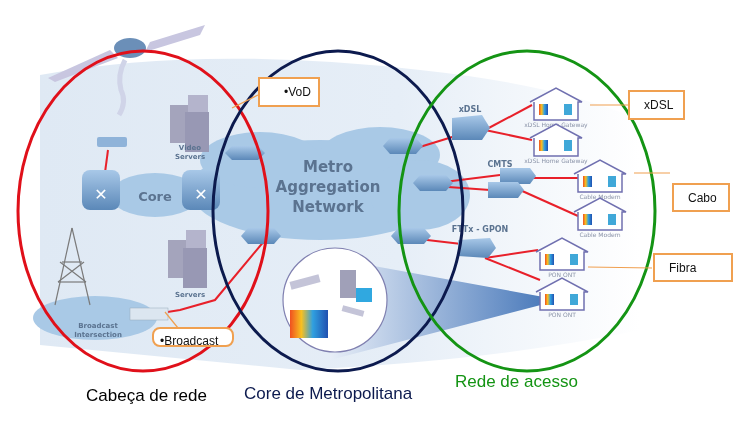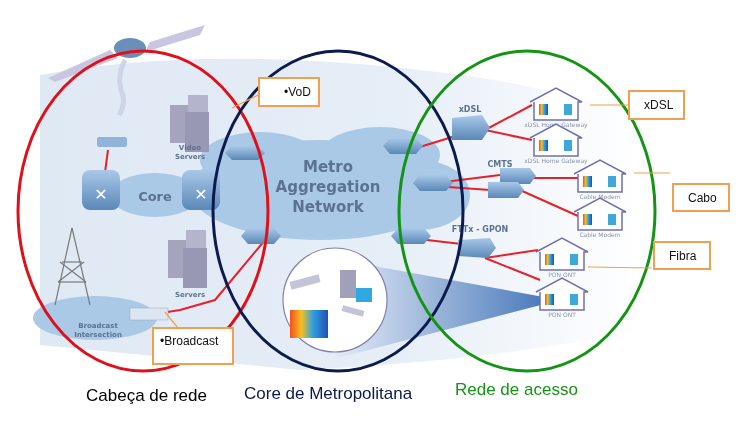--- a/index.html
+++ b/index.html
@@ -207,7 +207,7 @@
 <div class="callout" style="left:152px;top:327px;width:82px;height:38px;padding:5px 0 0 6px;">•Broadcast</div>
 <div class="callout" style="left:628px;top:90px;width:57px;height:30px;padding:6px 0 0 14px;">xDSL</div>
 <div class="callout" style="left:672px;top:159px;width:58px;height:29px;padding:6px 0 0 14px;margin-top:24px;">Cabo</div>
-<div class="callout" style="left:653px;top:241px;width:58px;height:29px;padding:6px 0 4px 14px;">Fibra</div>
+<div class="callout" style="left:653px;top:253px;width:80px;height:29px;padding:6px 0 4px 14px;">Fibra</div>
 
 <div class="caption" style="left:86px;top:386px;color:#000000;">Cabeça de rede</div>
 <div class="caption" style="left:244px;top:384px;color:#0c1a4e;">Core de Metropolitana</div>

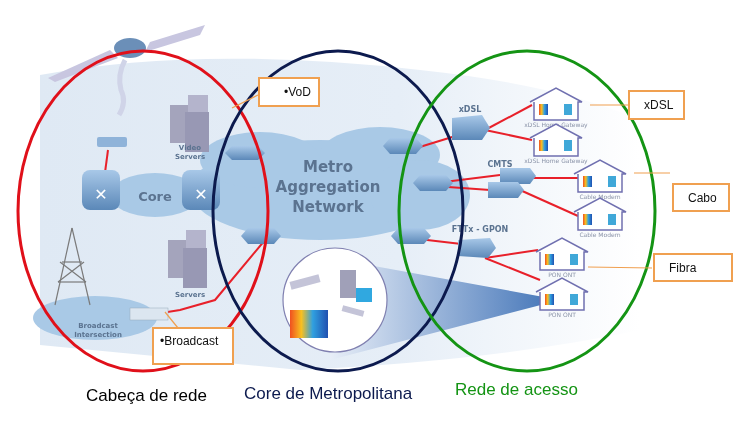--- a/index.html
+++ b/index.html
@@ -204,7 +204,7 @@
 </svg>
 
 <div class="callout" style="left:258px;top:77px;width:62px;height:30px;padding:6px 0 0 24px;">•VoD</div>
-<div class="callout" style="left:152px;top:327px;width:82px;height:38px;padding:5px 0 0 6px;">•Broadcast</div>
+<div class="callout" style="left:152px;top:327px;width:82px;height:20px;padding:5px 0 0 6px;border-radius:8px;">•Broadcast</div>
 <div class="callout" style="left:628px;top:90px;width:57px;height:30px;padding:6px 0 0 14px;">xDSL</div>
 <div class="callout" style="left:672px;top:159px;width:58px;height:29px;padding:6px 0 0 14px;margin-top:24px;">Cabo</div>
 <div class="callout" style="left:653px;top:253px;width:80px;height:29px;padding:6px 0 4px 14px;">Fibra</div>

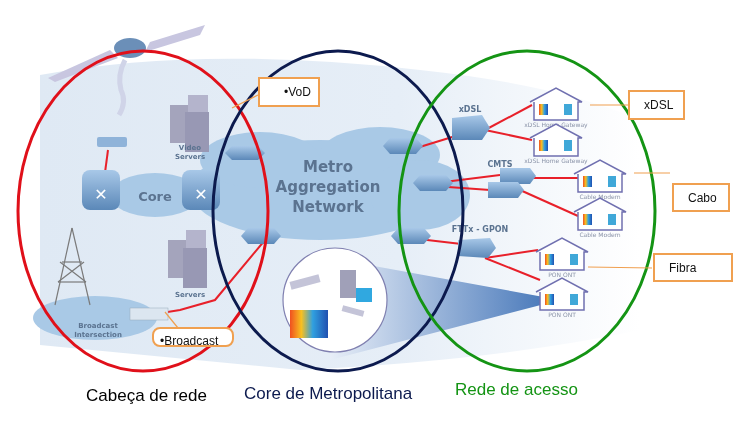--- a/index.html
+++ b/index.html
@@ -211,6 +211,6 @@
 
 <div class="caption" style="left:86px;top:386px;color:#000000;">Cabeça de rede</div>
 <div class="caption" style="left:244px;top:384px;color:#0c1a4e;">Core de Metropolitana</div>
-<div class="caption" style="left:455px;top:380px;color:#149414;">Rede de acesso</div>
+<div class="caption" style="left:455px;top:372px;color:#149414;">Rede de acesso</div>
 
 </body></html>

